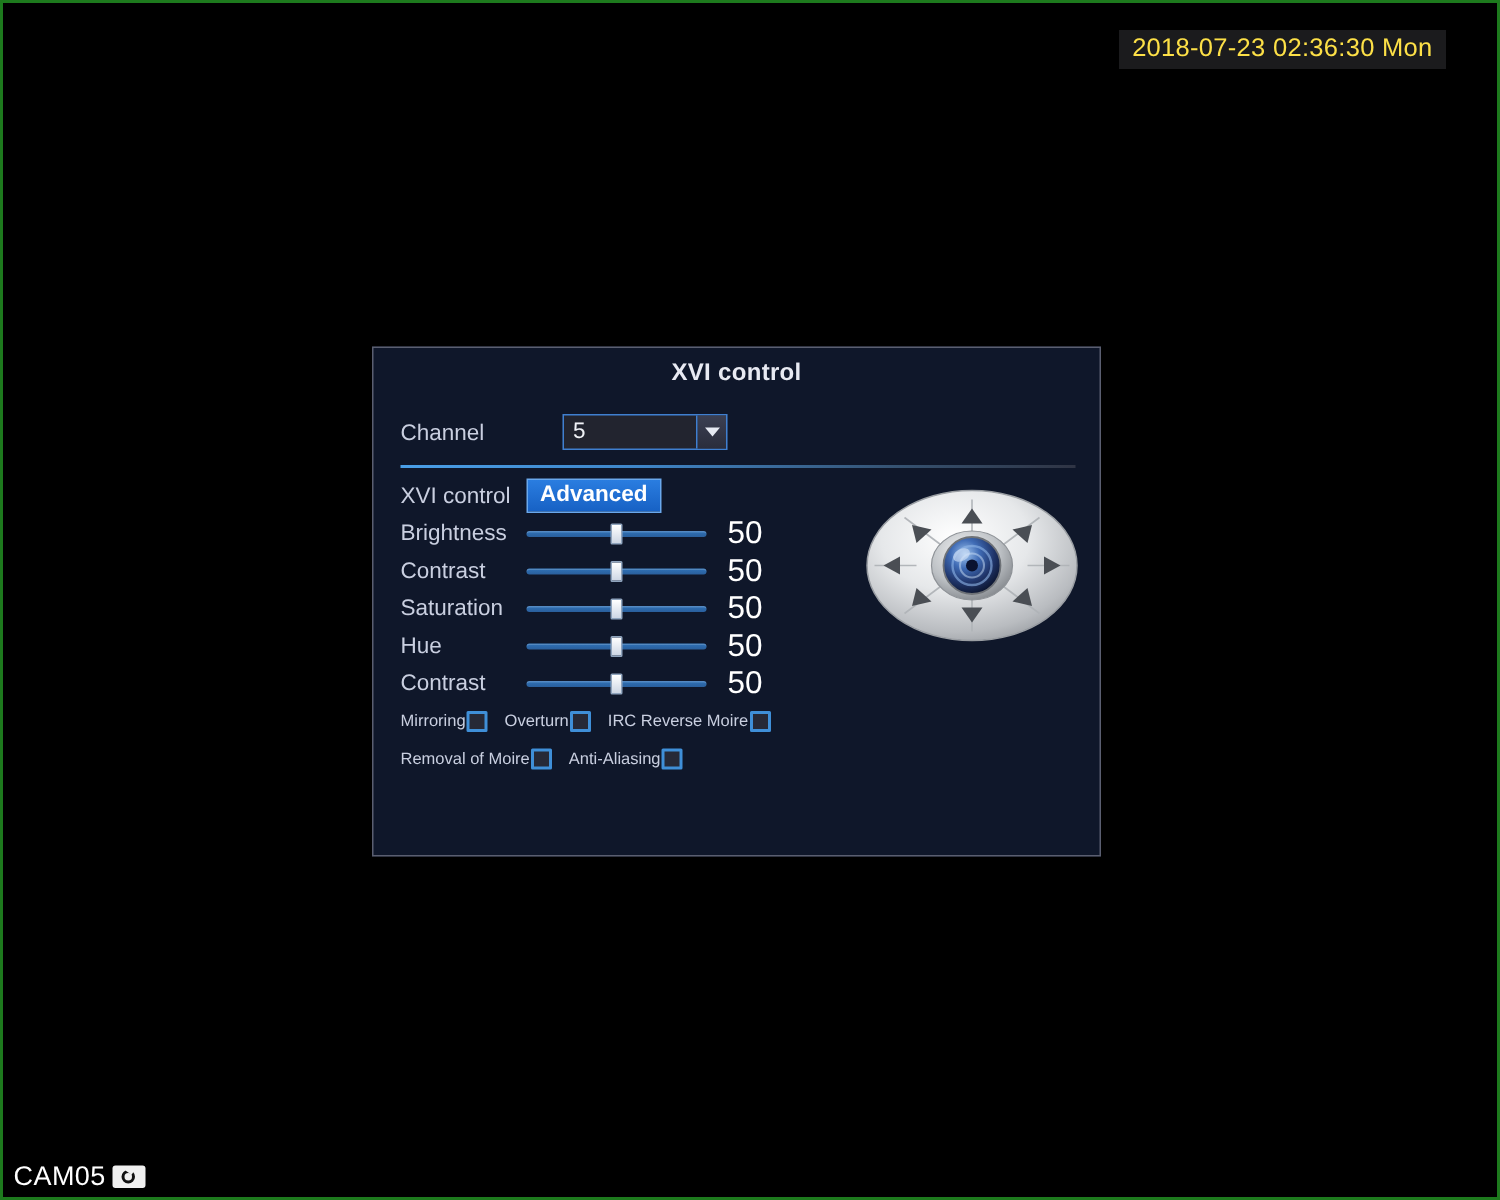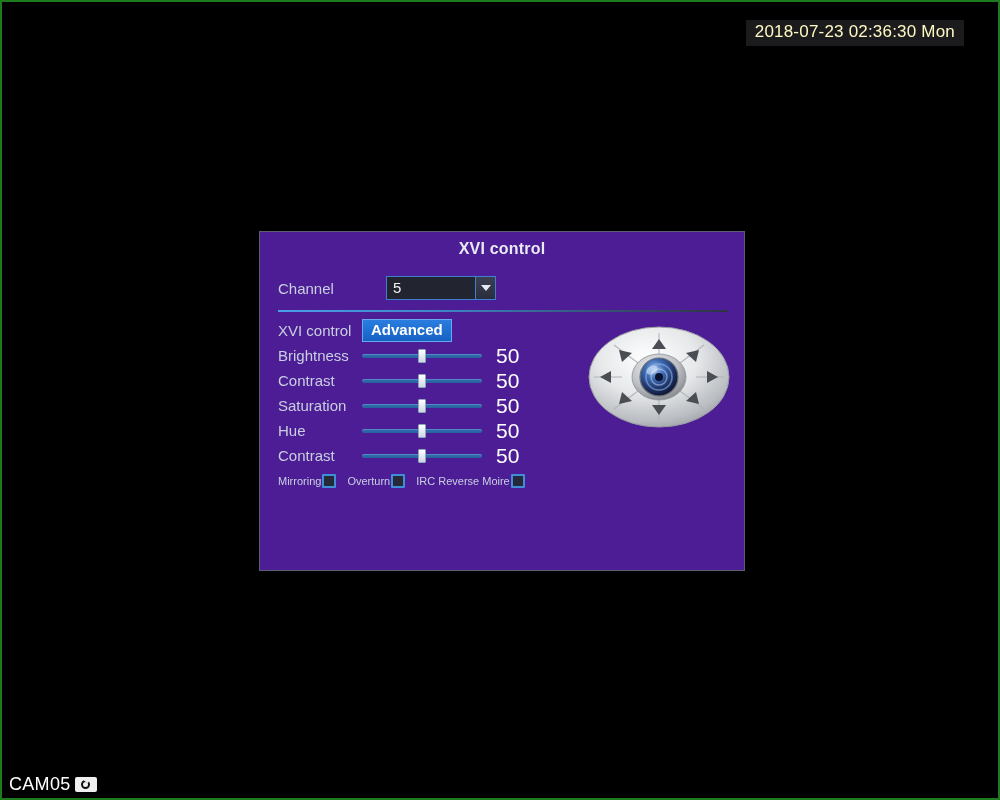--- a/index.html
+++ b/index.html
@@ -30,7 +30,7 @@
     position: absolute;
     right: 34px;
     top: 18px;
-    color: #fef9c3;
+    color: #fde047;
     font-size: 17px;
     letter-spacing: 0.2px;
     background: #1b1b1d;

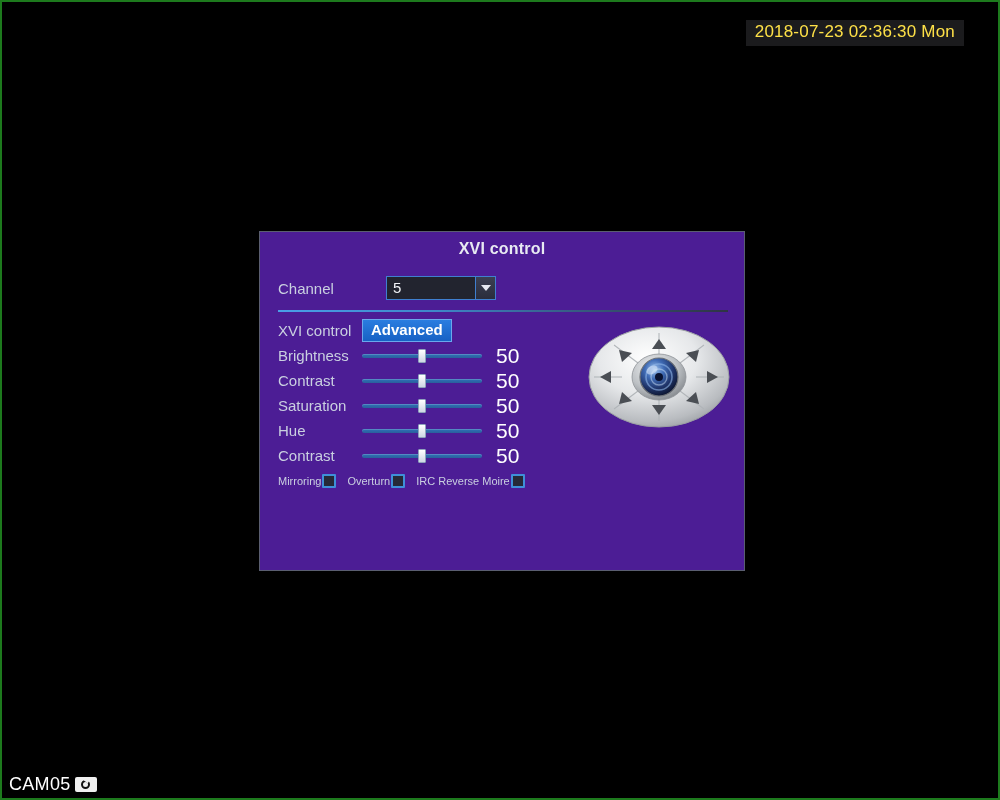--- a/index.html
+++ b/index.html
@@ -85,11 +85,11 @@
   
   #dialog {
     position: absolute;
-    left: 257px;
+    left: 246px;
     top: 229px;
     width: 486px;
     height: 340px;
-    background: #4c1d95;
+    background: #0f172a;
     border: 1px solid #5a5e70;
     box-sizing: border-box;
     box-shadow: 0 2px 6px rgba(0,0,0,0.85);

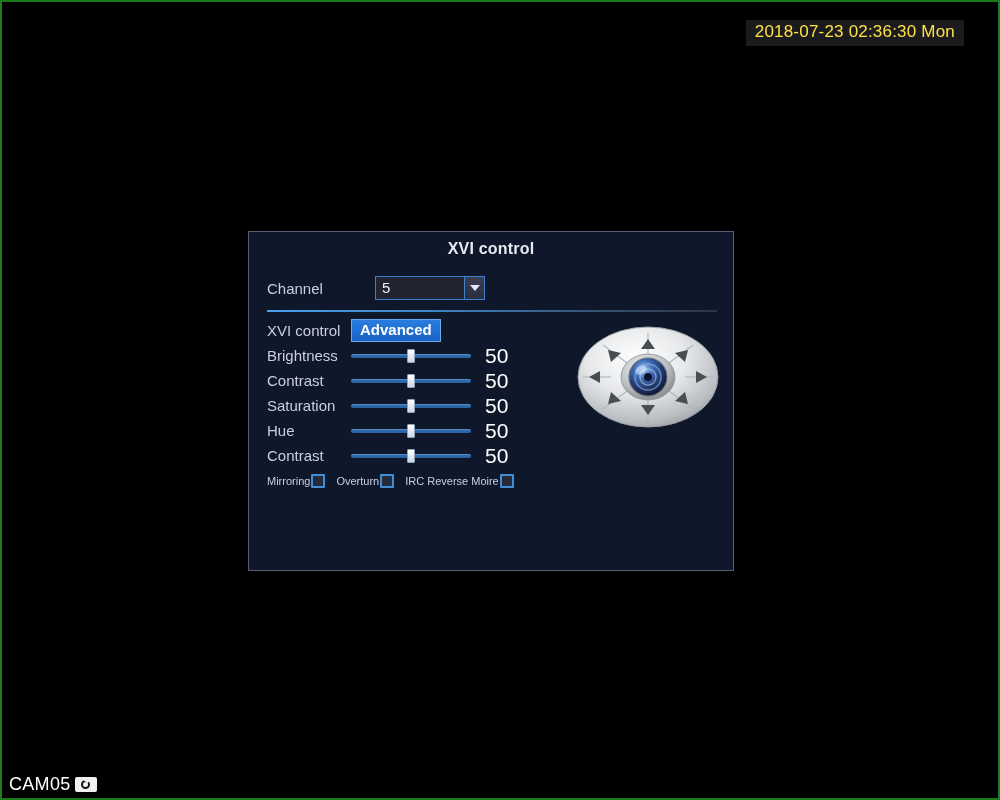--- a/index.html
+++ b/index.html
@@ -377,6 +377,17 @@
             <span class="cb-gap"></span>
             <span class="cb-item">
               <span class="cb-text">IRC Reverse Moire</span>
+              <span class="checkbox"></span>
+            </span>
+          </div>
+          <div class="cb-row">
+            <span class="cb-item">
+              <span class="cb-text">Removal of Moire</span>
+              <span class="checkbox"></span>
+            </span>
+            <span class="cb-gap"></span>
+            <span class="cb-item">
+              <span class="cb-text">Anti-Aliasing</span>
               <span class="checkbox"></span>
             </span>
           </div>

